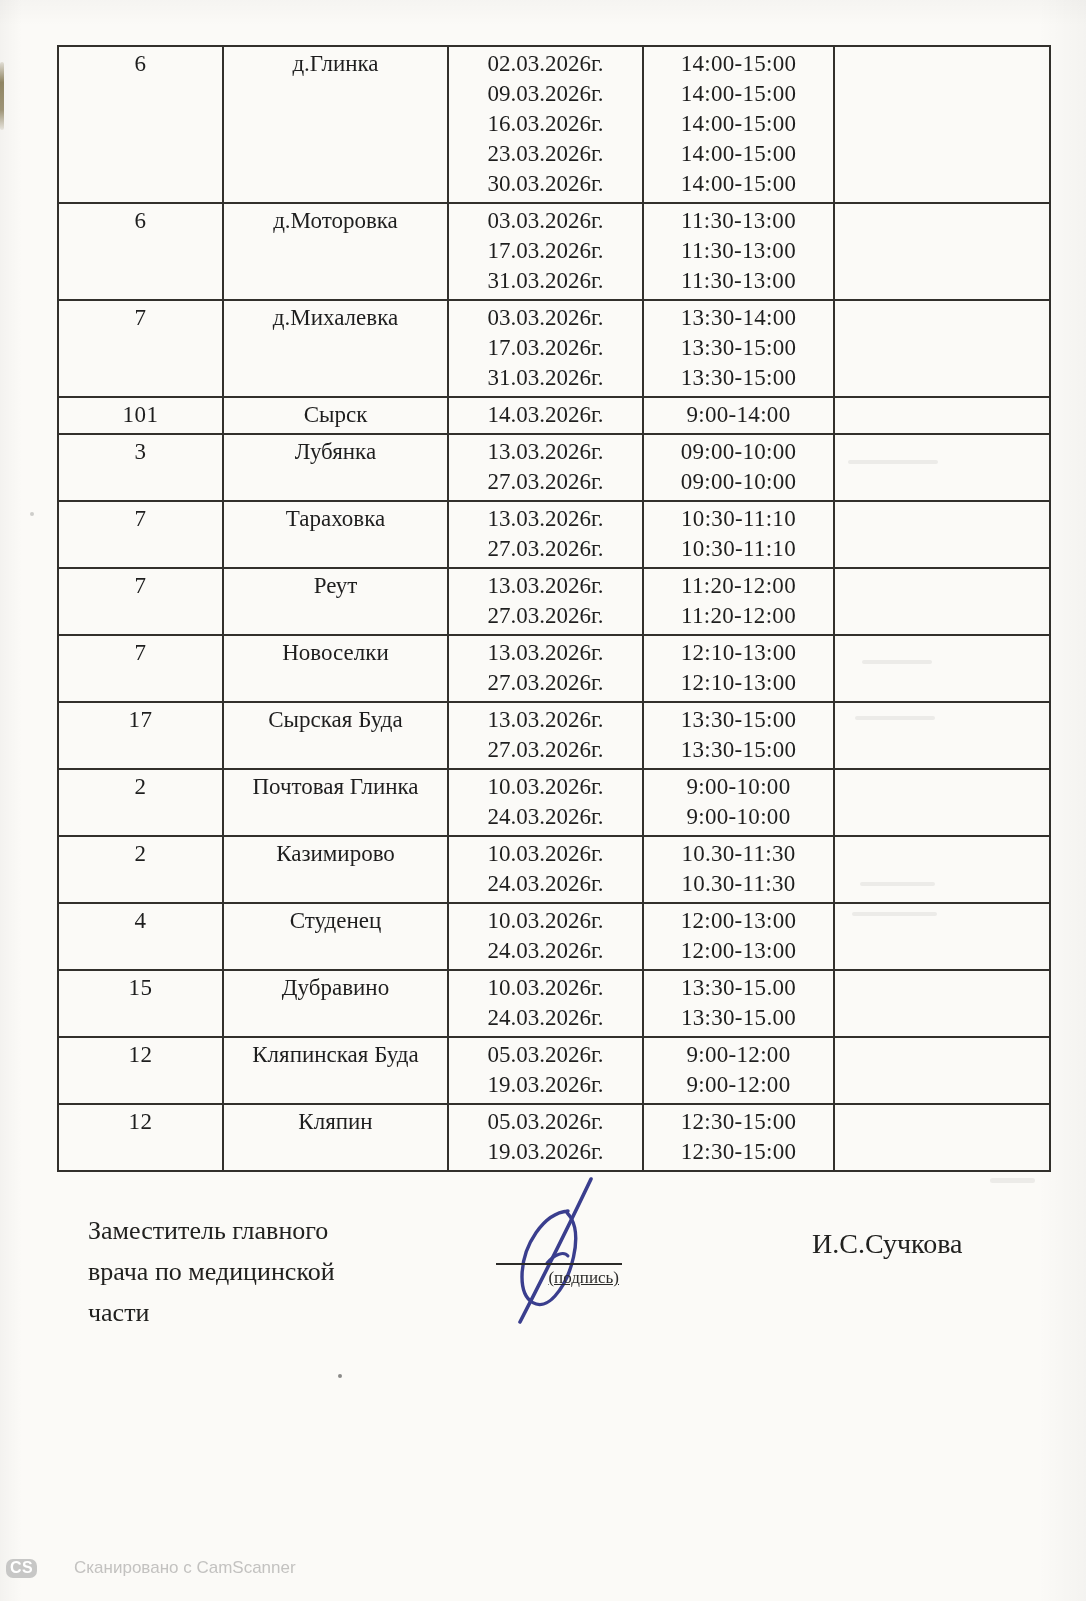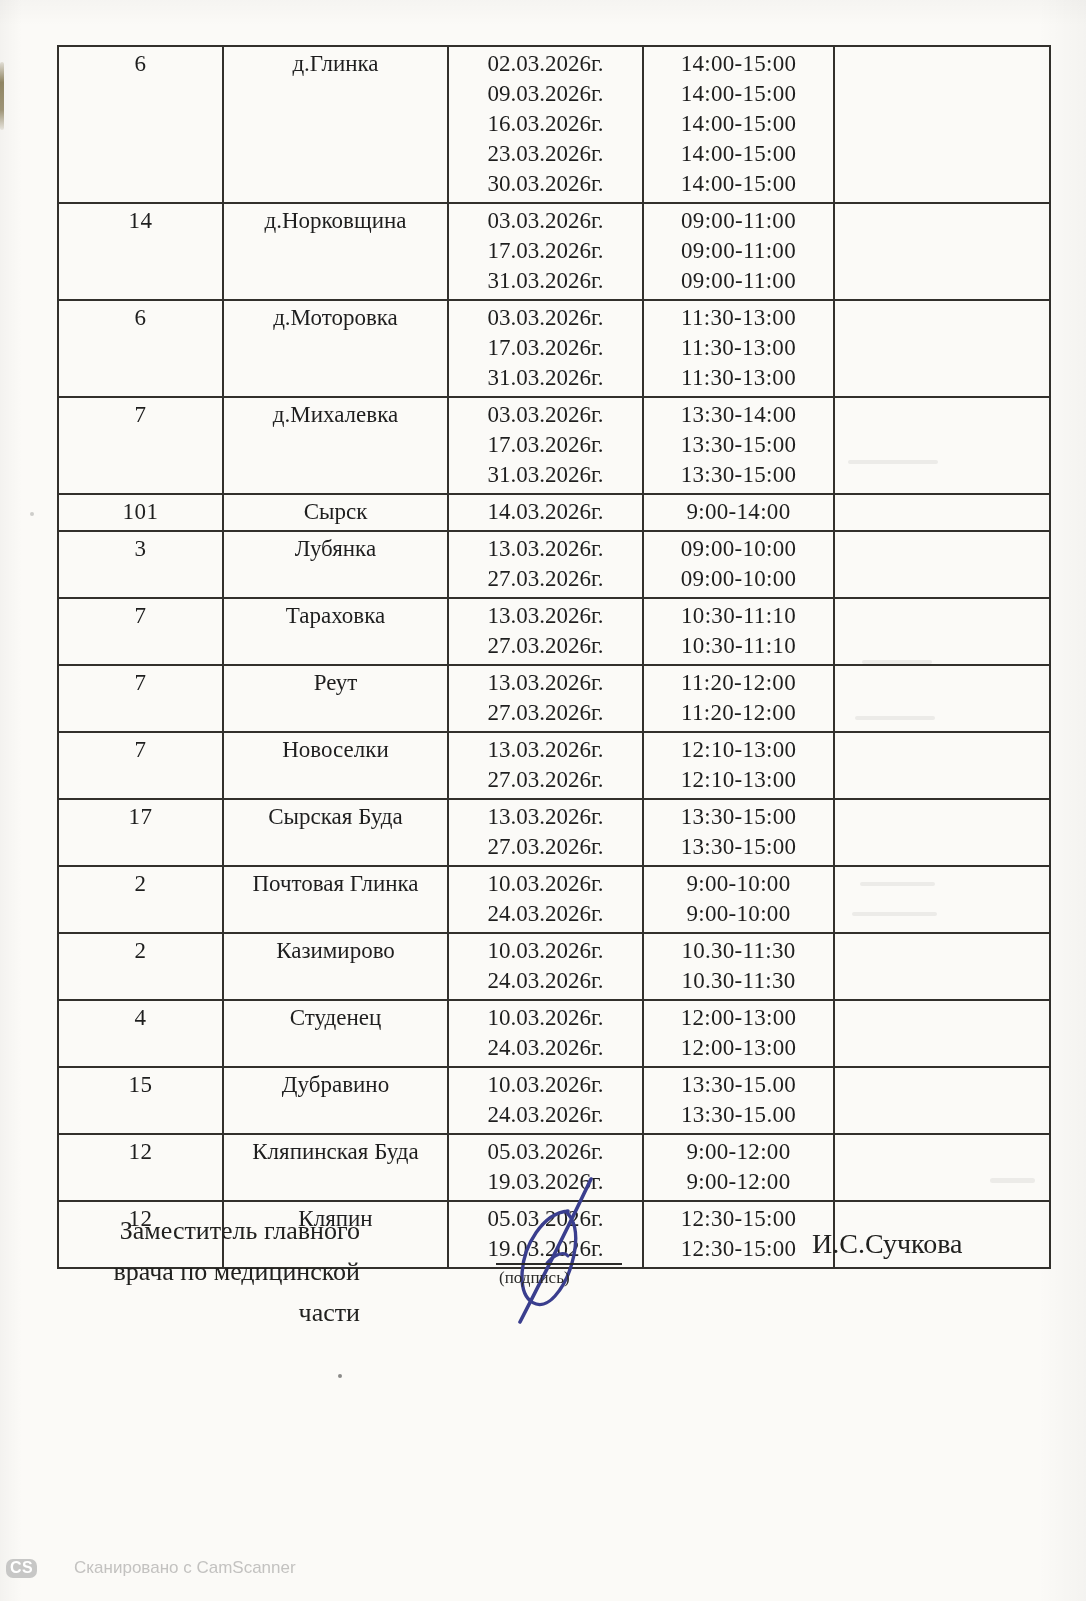--- a/index.html
+++ b/index.html
@@ -122,21 +122,6 @@
         <td class="c-empty"></td>
       </tr>
       <tr>
-        <td class="c-num">14</td>
-        <td class="c-vil">д.Норковщина</td>
-        <td class="c-date">
-          <div>03.03.2026г.</div>
-          <div>17.03.2026г.</div>
-          <div>31.03.2026г.</div>
-        </td>
-        <td class="c-time">
-          <div>09:00-11:00</div>
-          <div>09:00-11:00</div>
-          <div>09:00-11:00</div>
-        </td>
-        <td class="c-empty"></td>
-      </tr>
-      <tr>
         <td class="c-num">6</td>
         <td class="c-vil">д.Моторовка</td>
         <td class="c-date">

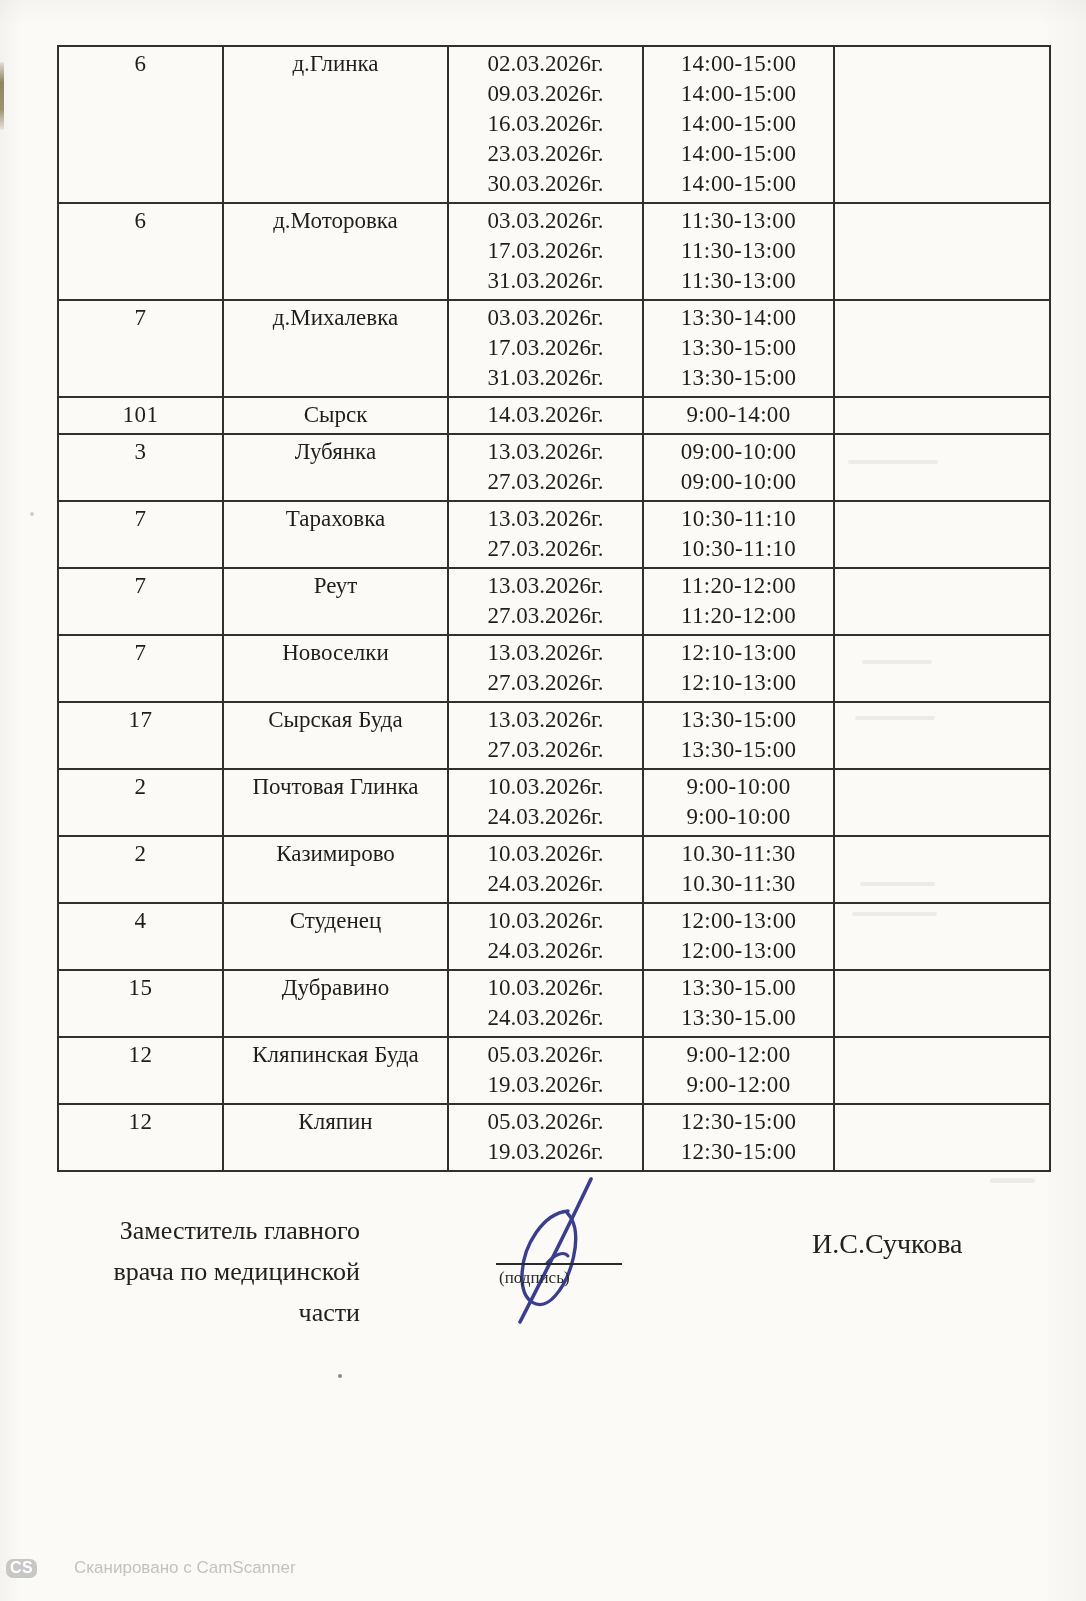--- a/index.html
+++ b/index.html
@@ -48,7 +48,7 @@
 
   .sig-title {
     position: absolute; left: 88px; top: 1210px; width: 272px;
-    text-align: right;
+    text-align: left;
     font-size: 26px; line-height: 41px;
     color: #21211f;
   }

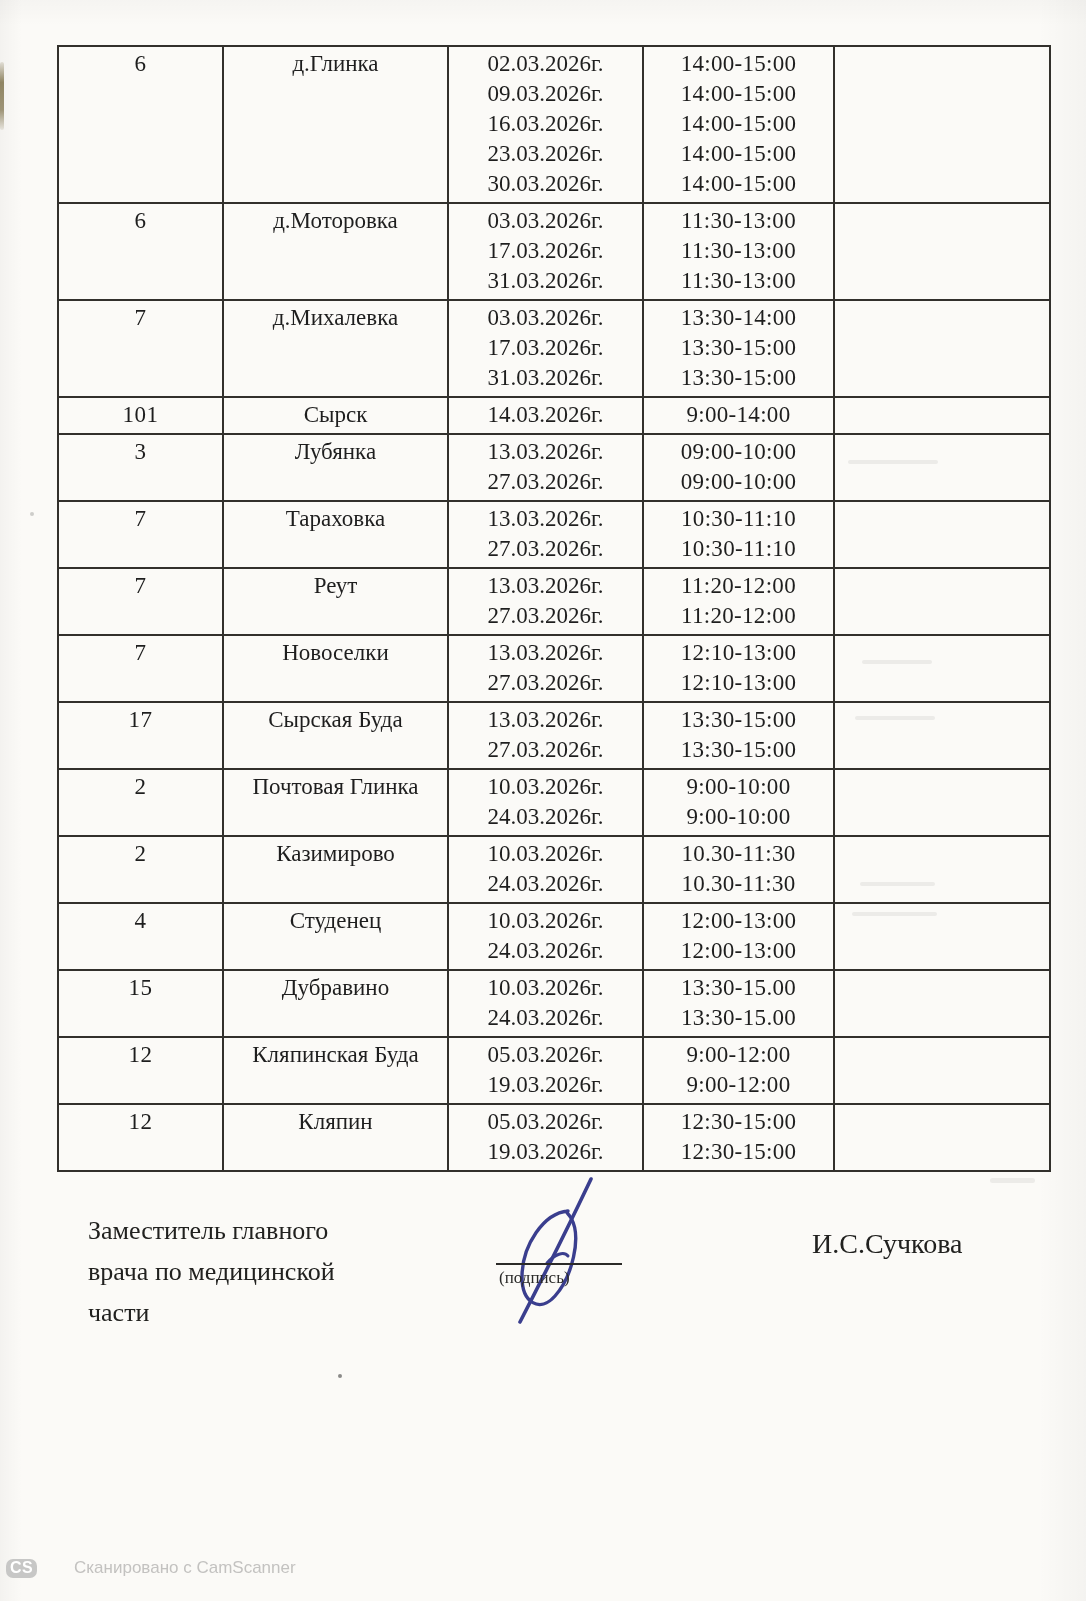--- a/index.html
+++ b/index.html
@@ -63,7 +63,7 @@
   }
   .sig-caption {
     position: absolute; left: 499px; top: 1268px; width: 120px;
-    text-align: left; font-size: 17px; color: #2a2a28;
+    text-align: right; font-size: 17px; color: #2a2a28; text-decoration: underline;
   }
 
   .footer {

